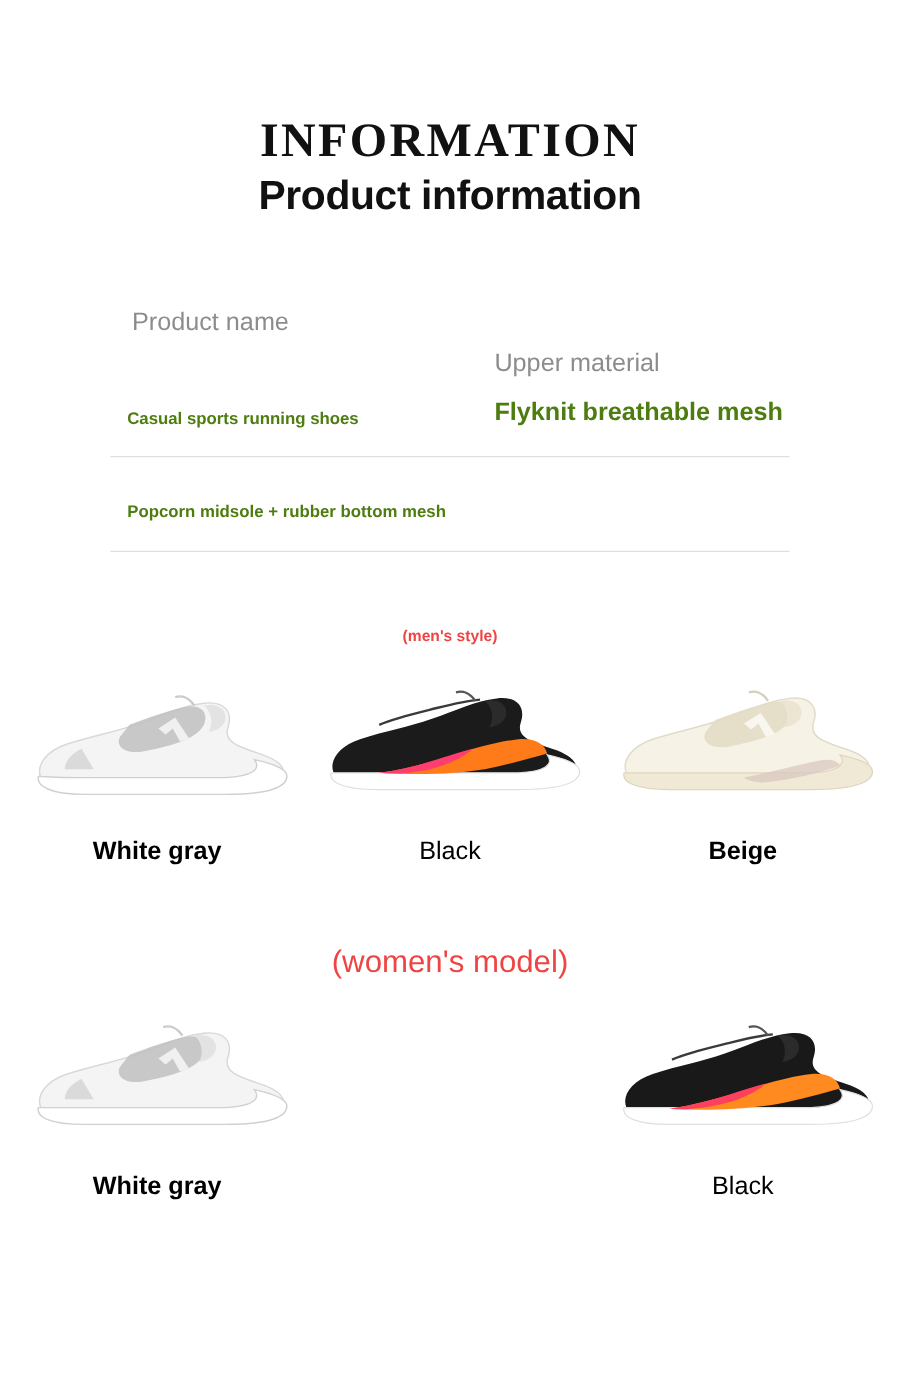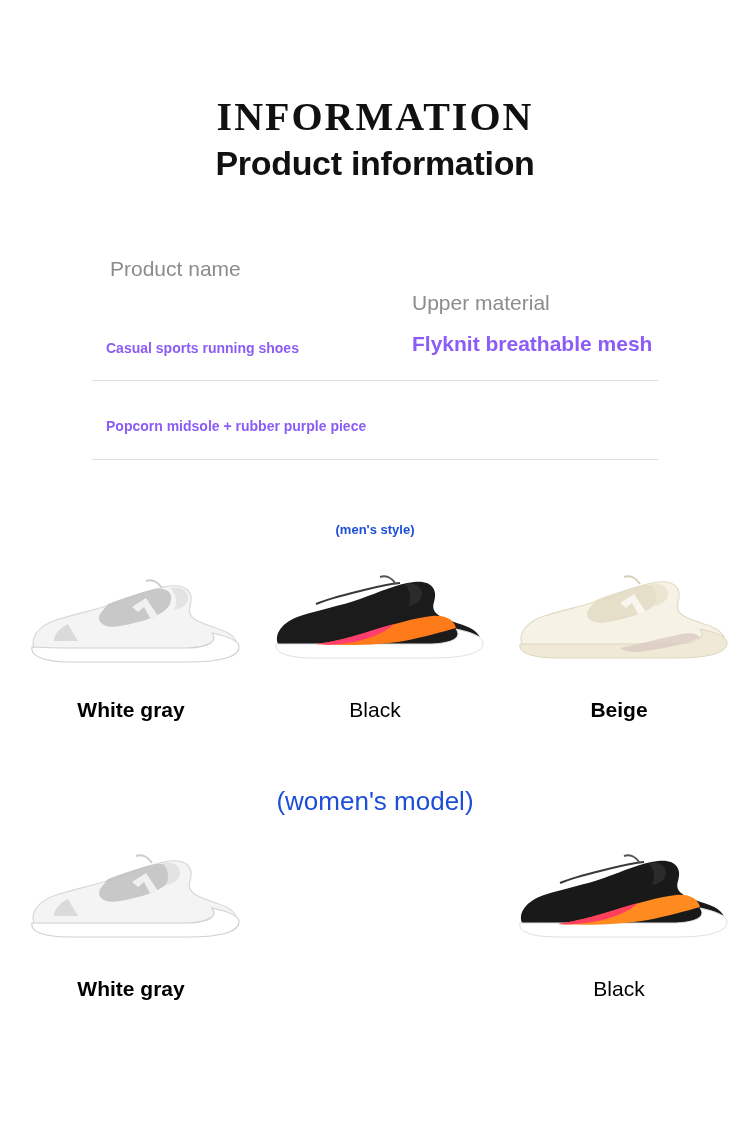--- a/index.html
+++ b/index.html
@@ -67,7 +67,7 @@
   }
   .spec-value {
     font-size: 14px;
-    color: #8b5cf6;
+    color: #4d7c0f;
     font-weight: 600;
     margin-top: 10px;
     line-height: 1.4;

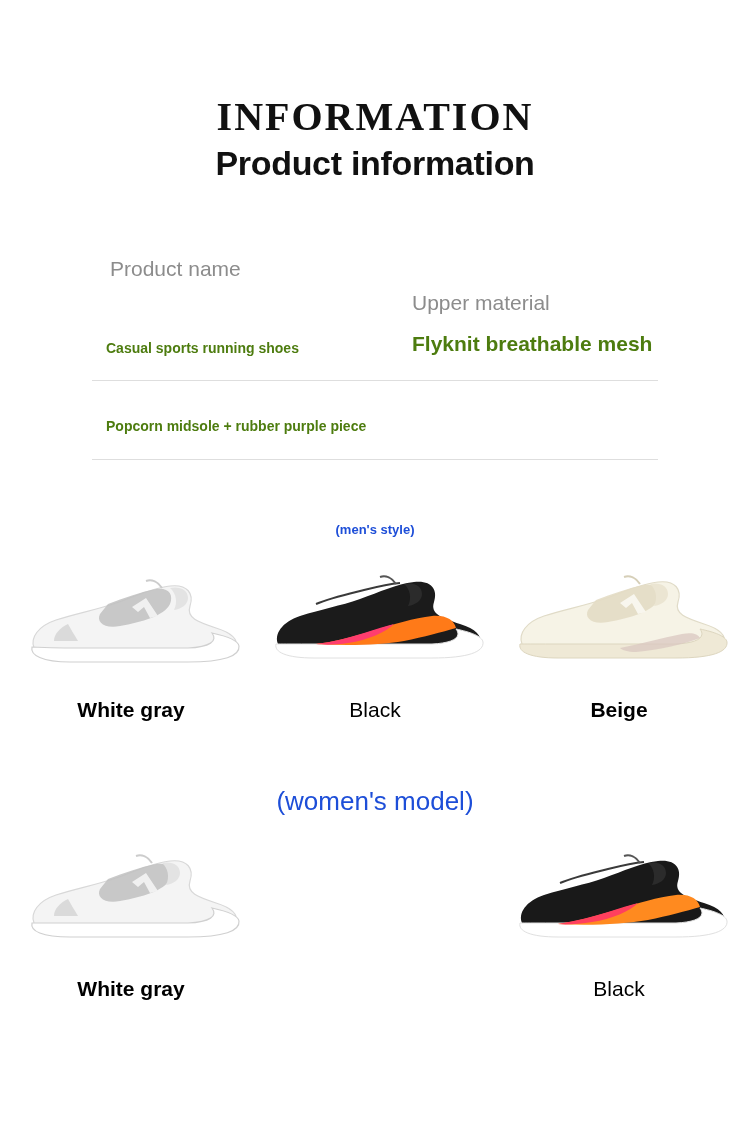--- a/index.html
+++ b/index.html
@@ -146,7 +146,7 @@
 
     <div class="spec-row with-rule">
       <div class="spec-col left">
-        <div class="spec-value">Popcorn midsole + rubber purple piece</div>
+        <div class="spec-value">Popcorn midsole + rubber bottom mesh</div>
       </div>
     </div>
 

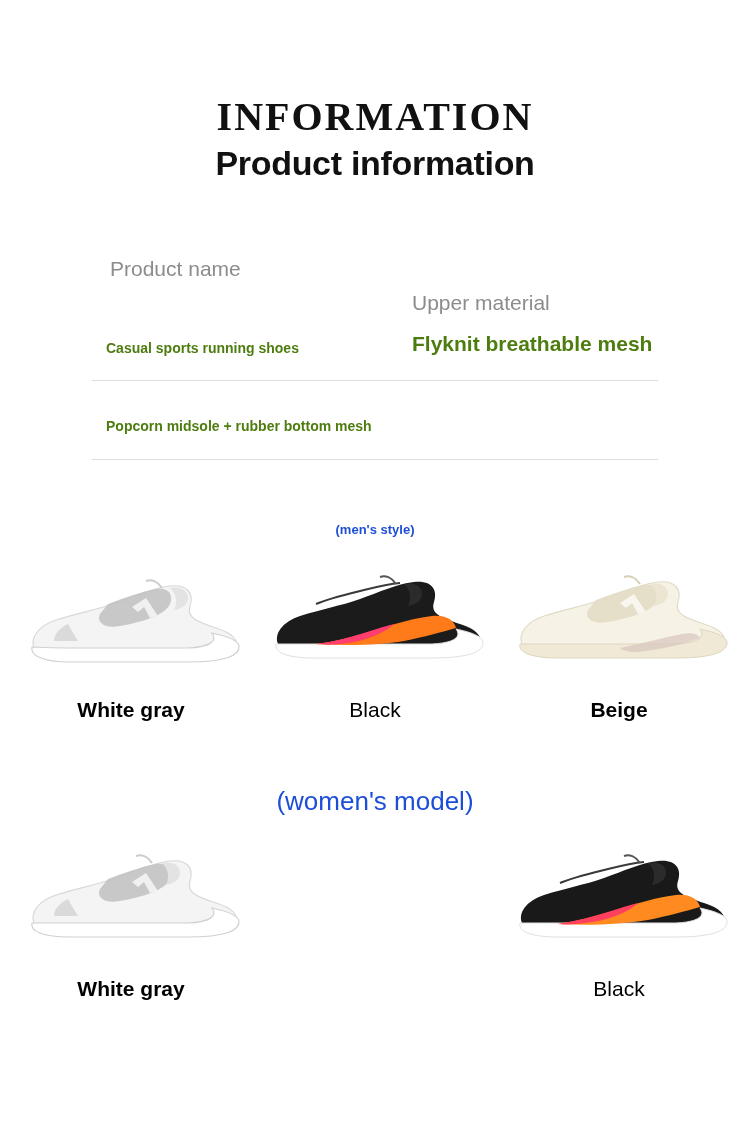--- a/index.html
+++ b/index.html
@@ -85,7 +85,7 @@
     margin-top: 62px;
     font-size: 13px;
     font-weight: 600;
-    color: #1d4ed8;
+    color: #ef4444;
     line-height: 1.25;
   }
   .group-caption.big {

